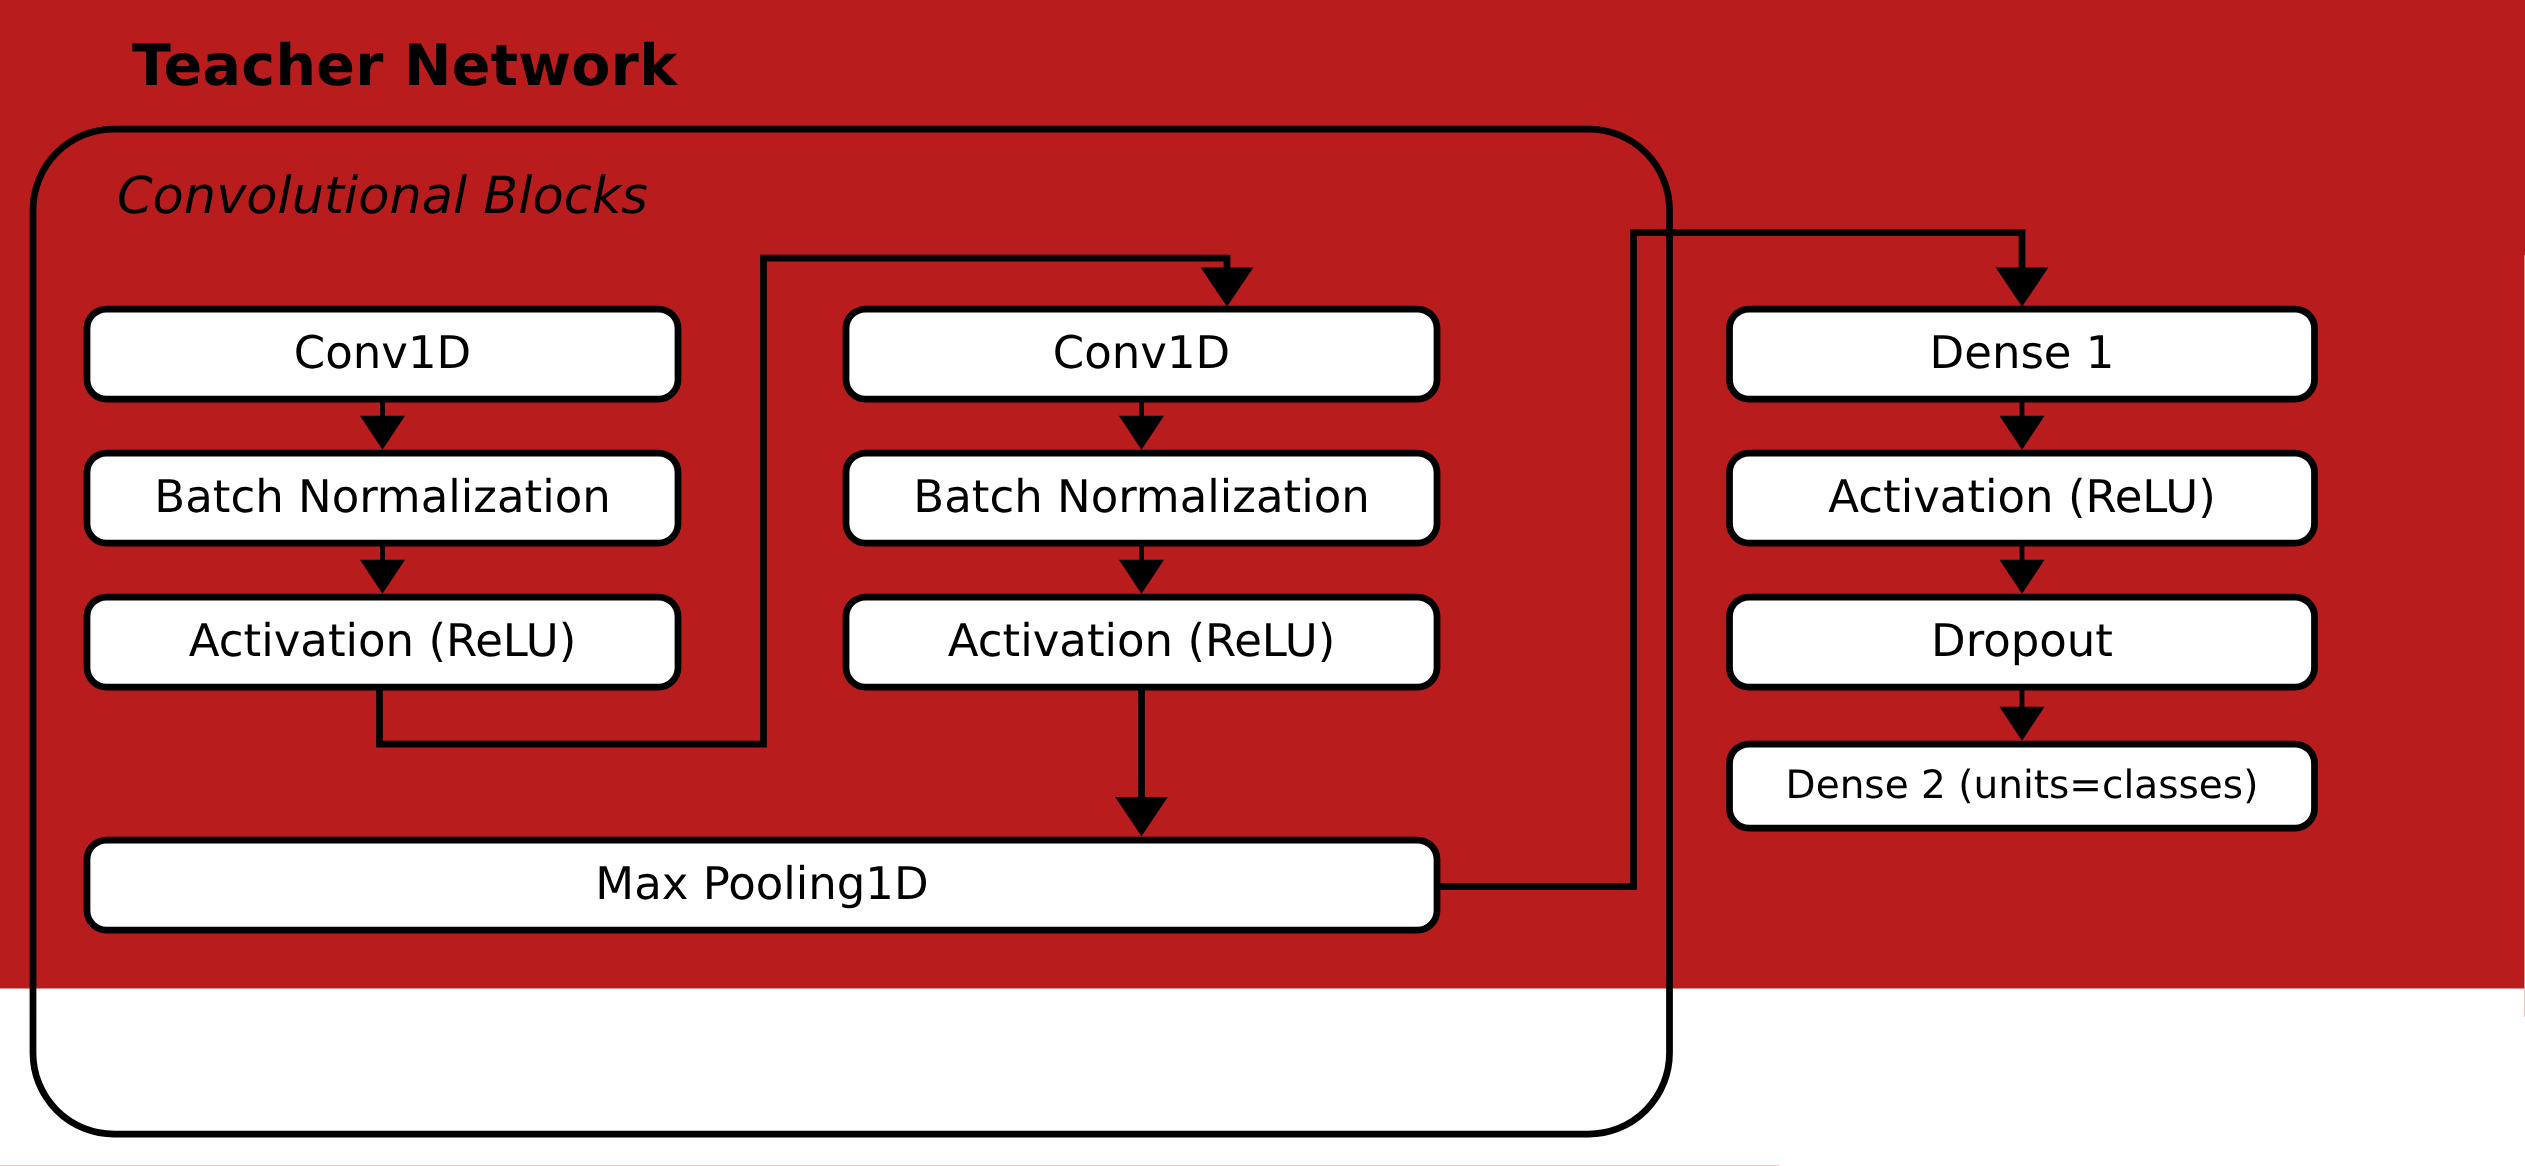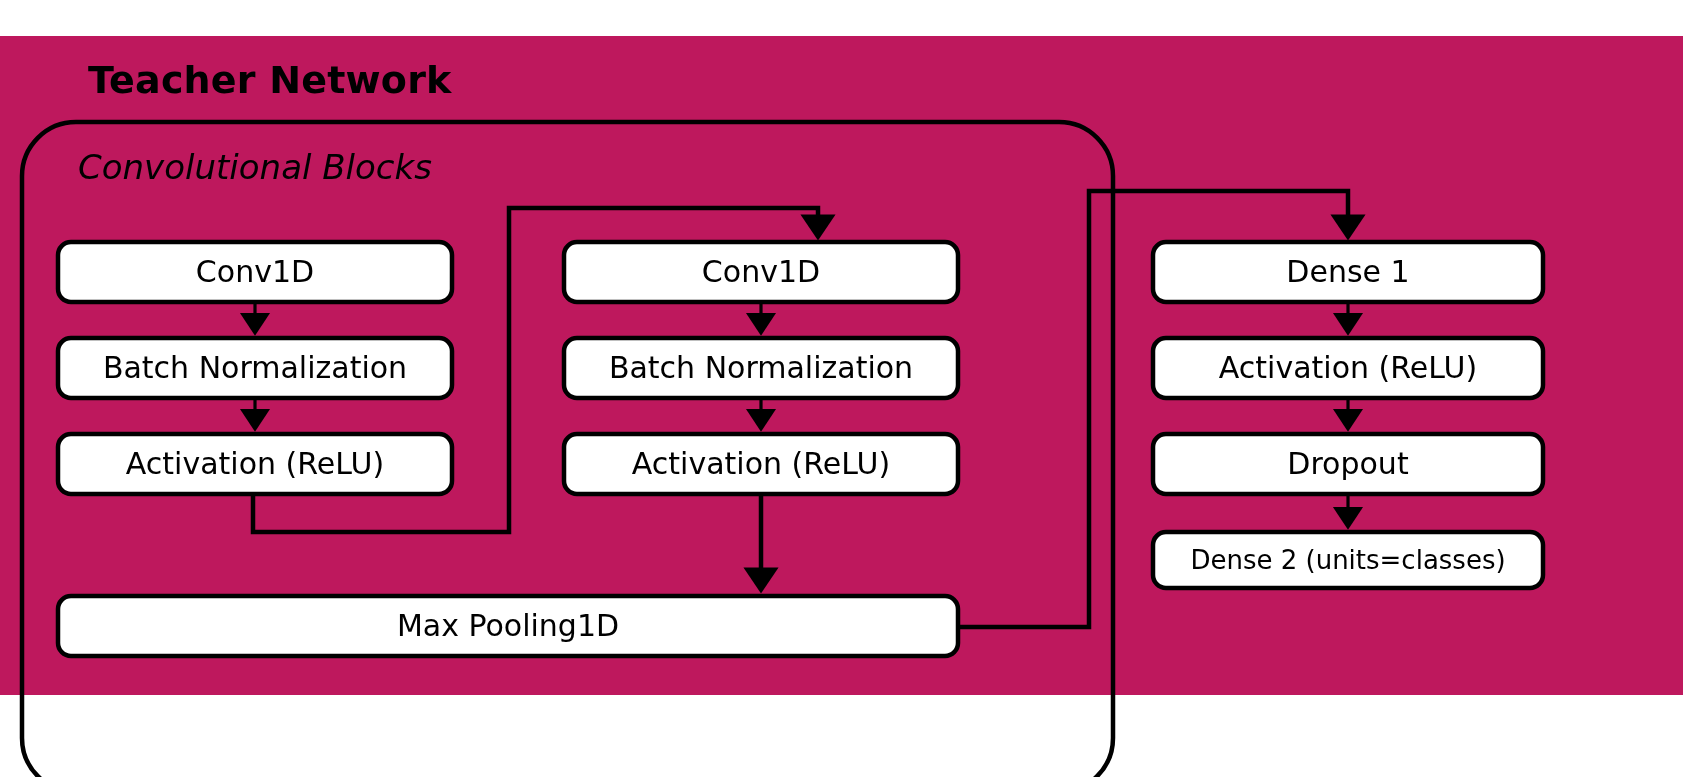--- a/index.html
+++ b/index.html
@@ -18,8 +18,7 @@
     position: relative;
     width: 1683px;
     height: 659px;
-    background: #be185d;
-    margin-top: 36px;
+    background: #b91c1c;
   }
   svg.diagram {
     position: absolute;

